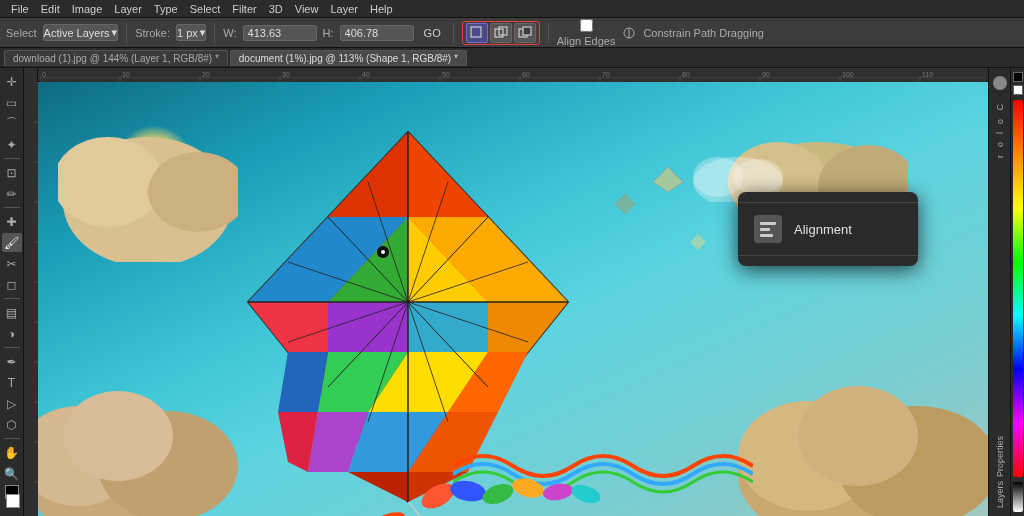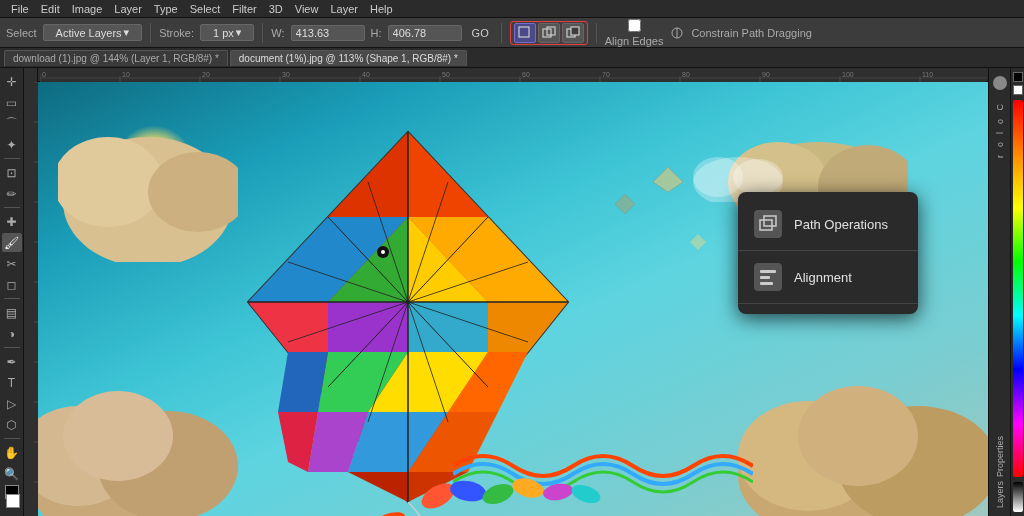--- a/index.html
+++ b/index.html
@@ -48,7 +48,7 @@
       color: #ddd;
       font-size: 11px;
       border: 1px solid #666;
-      padding: 1px 12px;
+      padding: 1px 0;
       cursor: pointer;
       border-radius: 2px;
       display: flex;

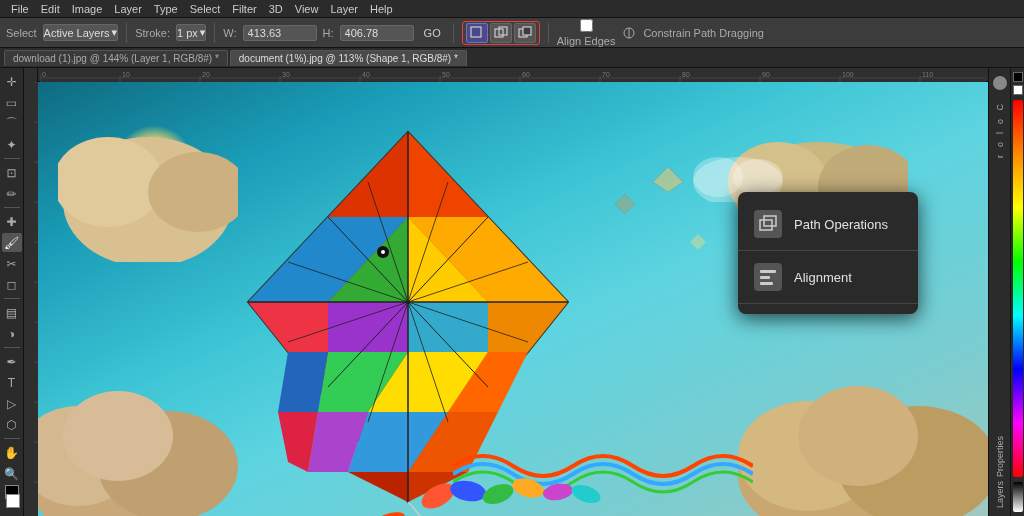--- a/index.html
+++ b/index.html
@@ -621,15 +621,6 @@
       </div>
 
       <div id="popup-menu">
-        <div class="popup-item">
-          <div class="popup-item-icon">
-            <svg width="20" height="20" viewBox="0 0 20 20">
-              <rect x="2" y="6" width="12" height="10" fill="none" stroke="#ccc" stroke-width="1.5"></rect>
-              <rect x="6" y="2" width="12" height="10" fill="none" stroke="#ccc" stroke-width="1.5"></rect>
-            </svg>
-          </div>
-          <span class="popup-item-label">Path Operations</span>
-        </div>
         <div class="popup-divider"></div>
         <div class="popup-item">
           <div class="popup-item-icon">

